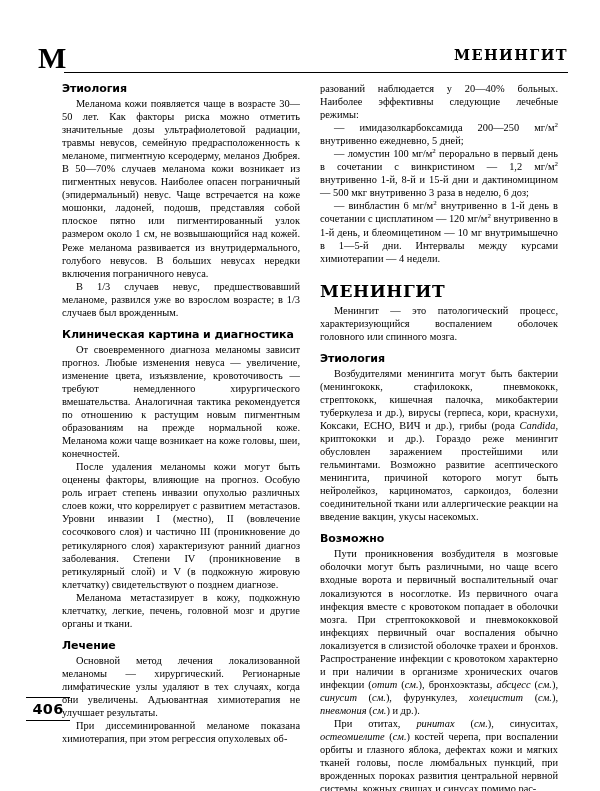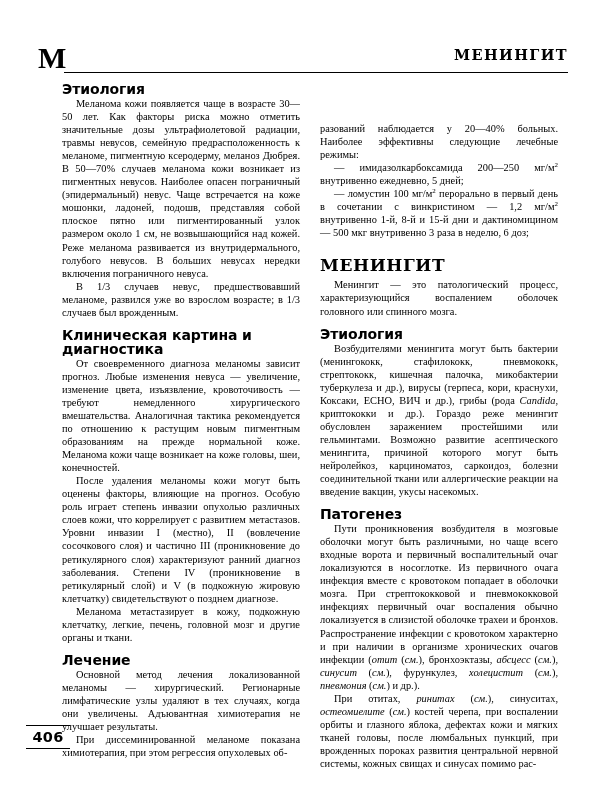--- a/index.html
+++ b/index.html
@@ -83,7 +83,7 @@
     margin: 9px 0 1px 0;
     font-family: "DejaVu Sans", sans-serif;
     font-weight: bold;
-    font-size: 14px;
+    font-size: 11px;
     line-height: 14px;
     text-align: left;
     letter-spacing: -0.1px;

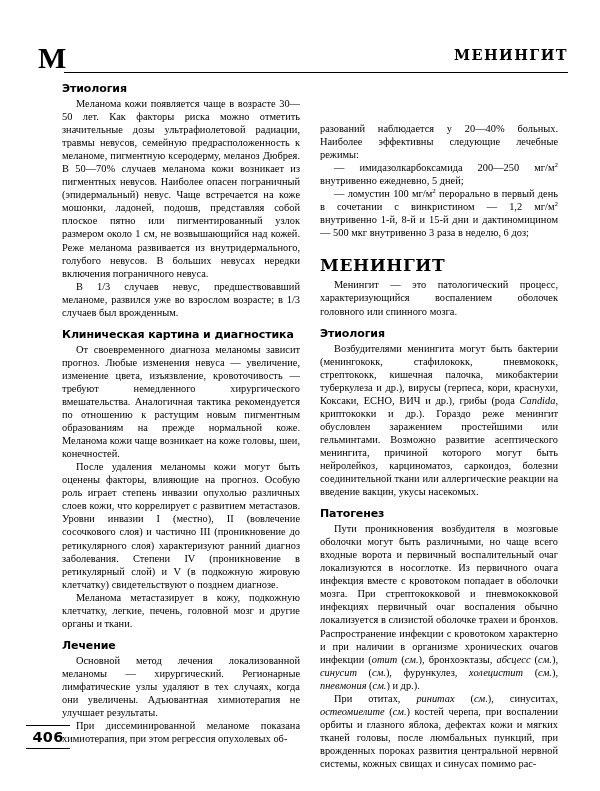--- a/index.html
+++ b/index.html
@@ -77,7 +77,7 @@
     margin: 0;
     text-indent: 14px;
   }
-  .col p.noindent { text-indent: 0; margin-top: 40px; }
+  .col p.noindent { text-indent: 0; }
 
   h2.sec {
     margin: 9px 0 1px 0;

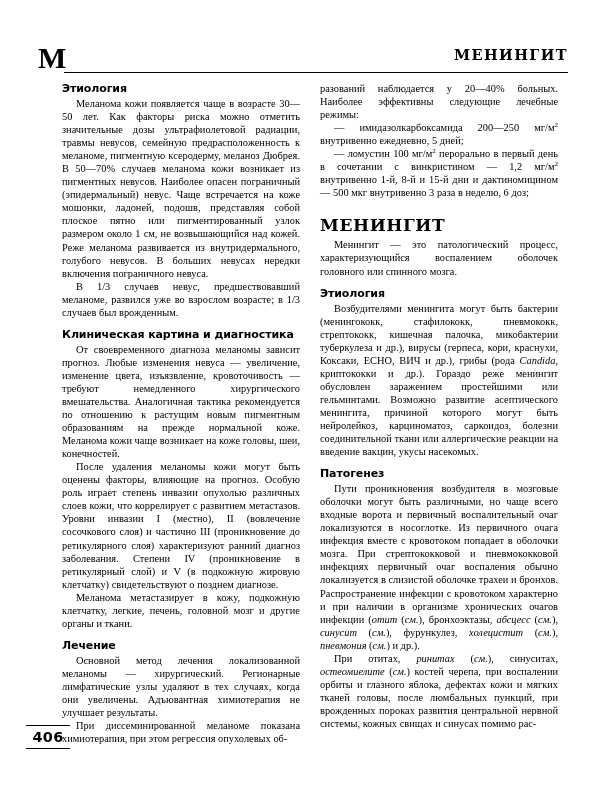--- a/index.html
+++ b/index.html
@@ -158,6 +158,7 @@
       <p class="noindent">разований наблюдается у 20—40% больных. Наиболее эффективны следующие лечебные режимы:</p>
       <p>— имидазолкарбоксамида 200—250 мг/м<sup>2</sup> внутривенно ежедневно, 5 дней;</p>
       <p>— ломустин 100 мг/м<sup>2</sup> перорально в первый день в сочетании с винкристином — 1,2 мг/м<sup>2</sup> внутривенно 1-й, 8-й и 15-й дни и дактиномицином — 500 мкг внутривенно 3 раза в неделю, 6 доз;</p>
+      <p>— винбластин 6 мг/м<sup>2</sup> внутривенно в 1-й день в сочетании с цисплатином — 120 мг/м<sup>2</sup> внутривенно в 1-й день, и блеомицетином — 10 мг внутримышечно в 1—5-й дни. Интервалы между курсами химиотерапии — 4 недели.</p>
       <h1 class="entry">МЕНИНГИТ</h1>
       <p>Менингит — это патологический процесс, характеризующийся воспалением оболочек головного или спинного мозга.</p>
       <h2 class="sec">Этиология</h2>

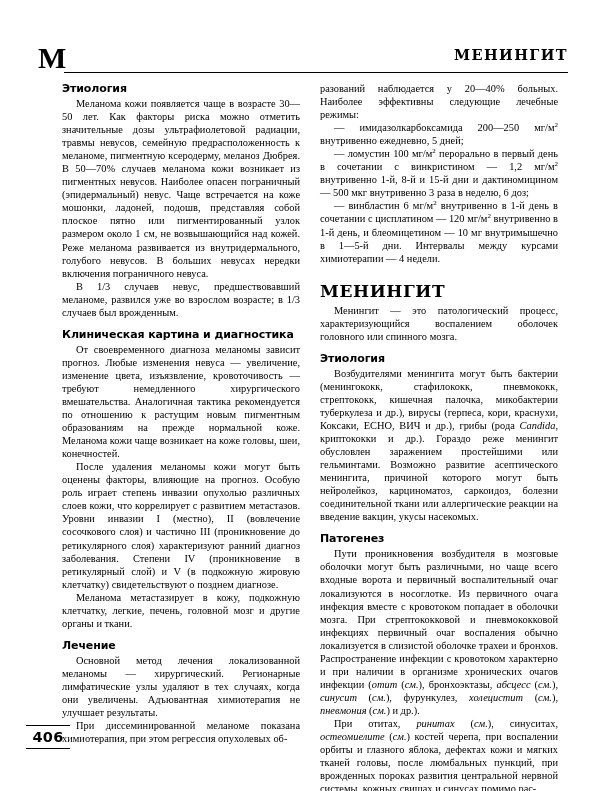--- a/index.html
+++ b/index.html
@@ -163,7 +163,7 @@
       <p>Менингит — это патологический процесс, характеризующийся воспалением оболочек головного или спинного мозга.</p>
       <h2 class="sec">Этиология</h2>
       <p>Возбудителями менингита могут быть бактерии (менингококк, стафилококк, пневмококк, стрептококк, кишечная палочка, микобактерии туберкулеза и др.), вирусы (герпеса, кори, краснухи, Коксаки, ЕСНО, ВИЧ и др.), грибы (рода <span class="it">Candida</span>, криптококки и др.). Гораздо реже менингит обусловлен заражением простейшими или гельминтами. Возможно развитие асептического менингита, причиной которого могут быть нейролейкоз, карциноматоз, саркоидоз, болезни соединительной ткани или аллергические реакции на введение вакцин, укусы насекомых.</p>
-      <h2 class="sec">Патогенез</h2>
+      <h2 class="sec">Возможно</h2>
       <p>Пути проникновения возбудителя в мозговые оболочки могут быть различными, но чаще всего входные ворота и первичный воспалительный очаг локализуются в носоглотке. Из первичного очага инфекция вместе с кровотоком попадает в оболочки мозга. При стрептококковой и пневмококковой инфекциях первичный очаг воспаления обычно локализуется в слизистой оболочке трахеи и бронхов. Распространение инфекции с кровотоком характерно и при наличии в организме хронических очагов инфекции (<span class="it">отит</span> (<span class="it">см.</span>), бронхоэктазы, <span class="it">абсцесс</span> (<span class="it">см.</span>), <span class="it">синусит</span> (<span class="it">см.</span>), фурункулез, <span class="it">холецистит</span> (<span class="it">см.</span>), <span class="it">пневмония</span> (<span class="it">см.</span>) и др.).</p>
       <p>При отитах, <span class="it">ринитах</span> (<span class="it">см.</span>), синуситах, <span class="it">остеомиелите</span> (<span class="it">см.</span>) костей черепа, при воспалении орбиты и глазного яблока, дефектах кожи и мягких тканей головы, после люмбальных пункций, при врожденных пороках развития центральной нервной системы, кожных свищах и синусах помимо рас-</p>
     </div>

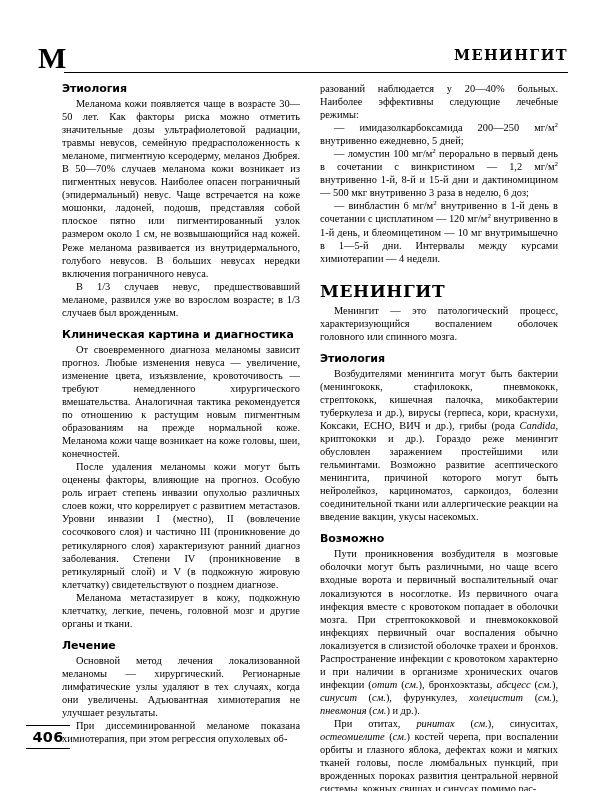--- a/index.html
+++ b/index.html
@@ -111,7 +111,7 @@
   .folio {
     position: absolute;
     left: 26px;
-    top: 725px;
+    top: 697px;
     width: 44px;
     text-align: center;
   }

